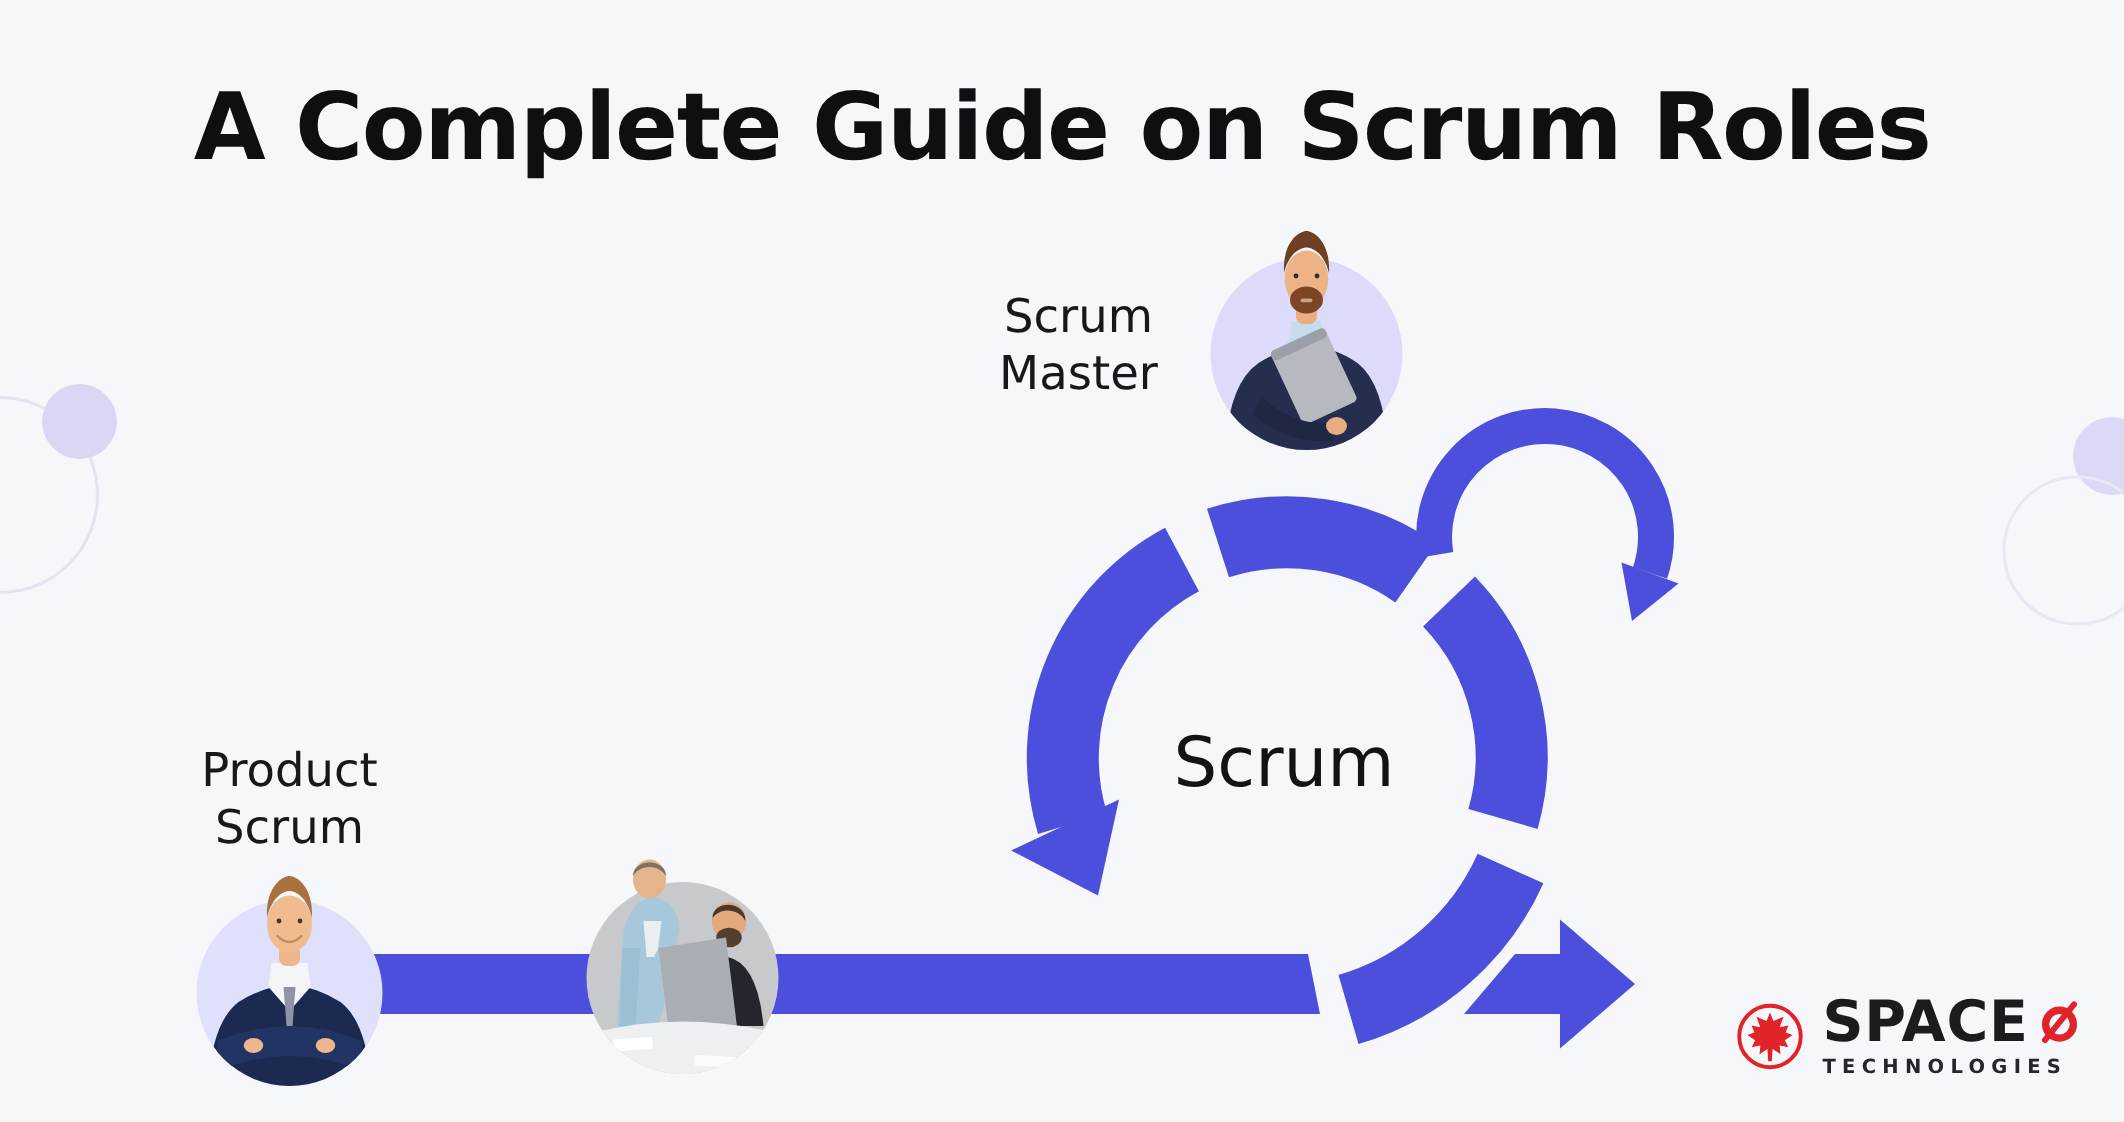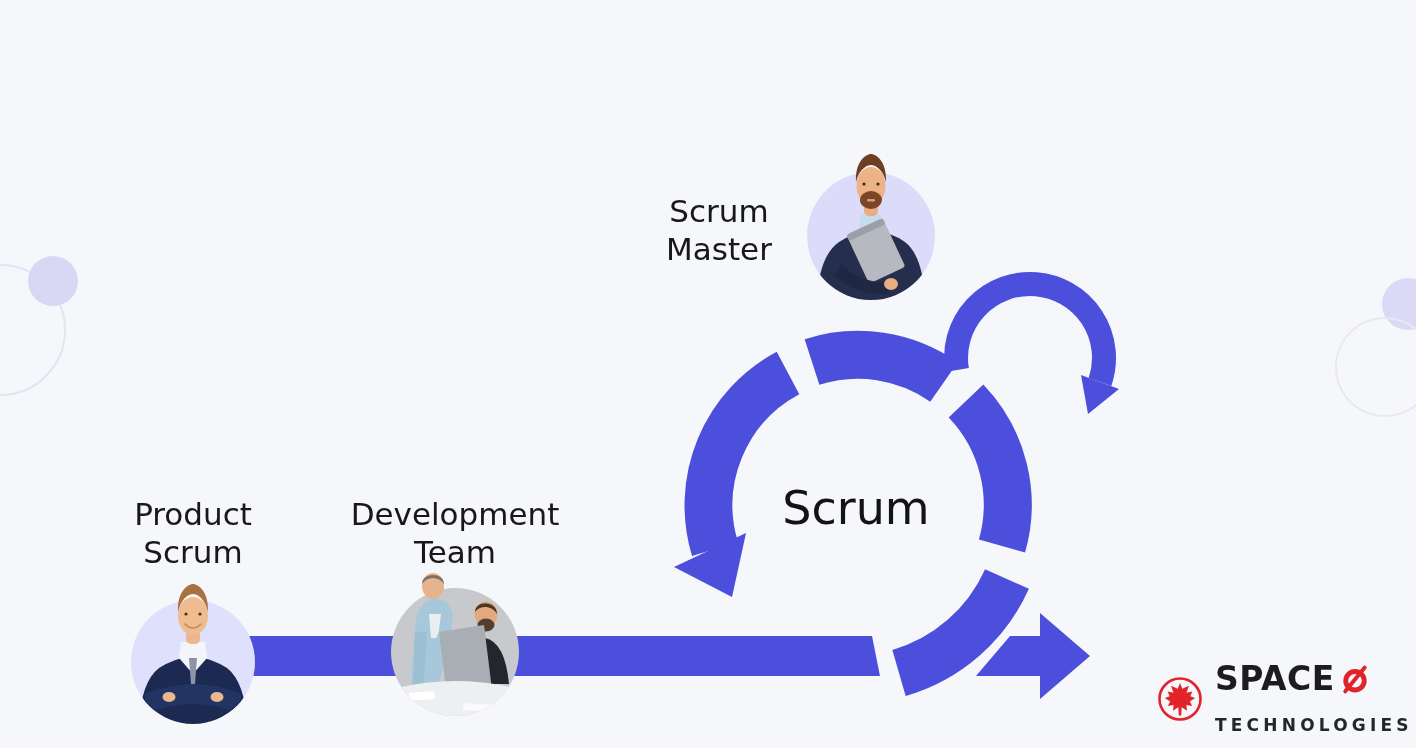--- a/index.html
+++ b/index.html
@@ -57,6 +57,7 @@
   <div class="deco deco-dot-right"></div>
   <div class="deco deco-ring-right"></div>
 
+  <h1 class="page-title">A Complete Guide on Scrum Roles</h1>
 
   <svg class="diagram-svg" viewBox="0 0 1416 748">
     <g stroke="#4B4FDC" stroke-width="48" fill="none">

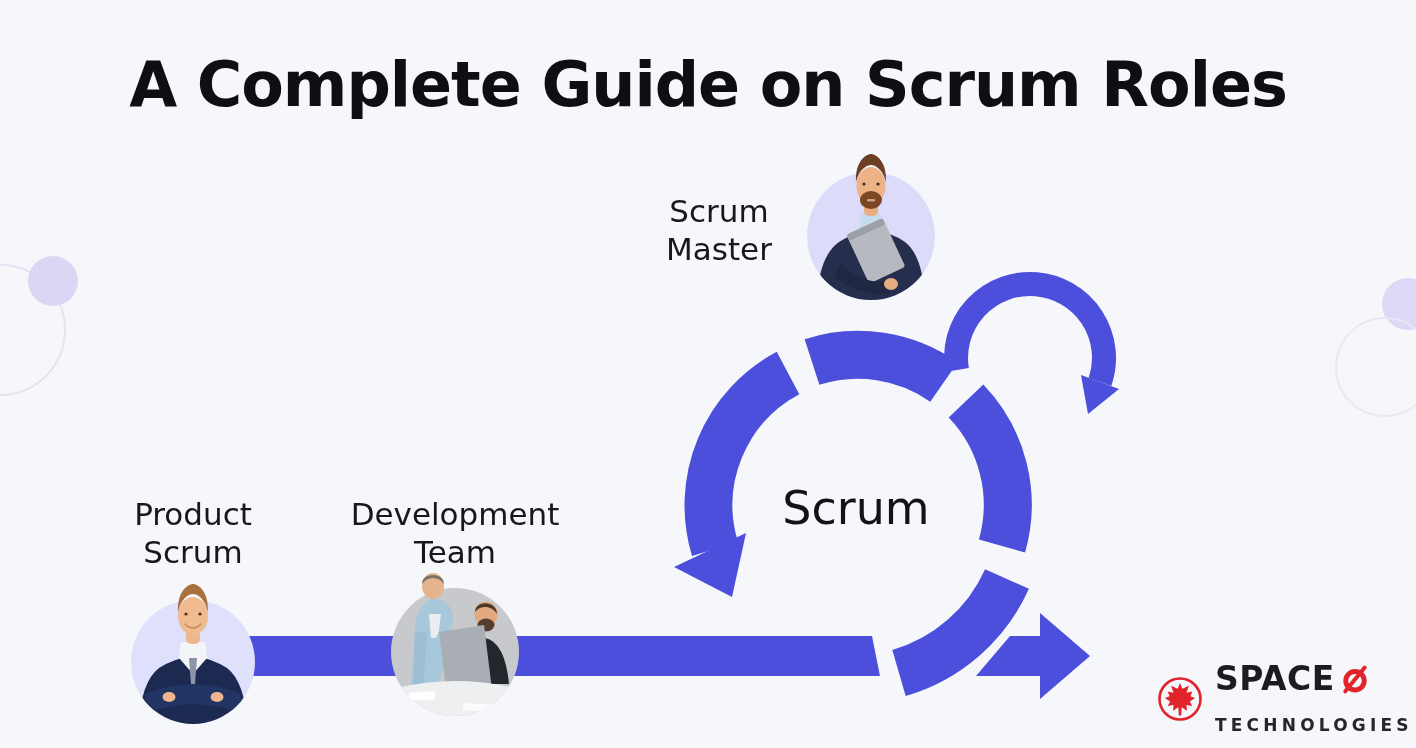--- a/index.html
+++ b/index.html
@@ -79,8 +79,6 @@
 Master</div>
   <div class="role-label label-product-owner">Product
 Scrum</div>
-  <div class="role-label label-development-team">Development
-Team</div>
 
   <div class="scrum-center-label">Scrum</div>
 

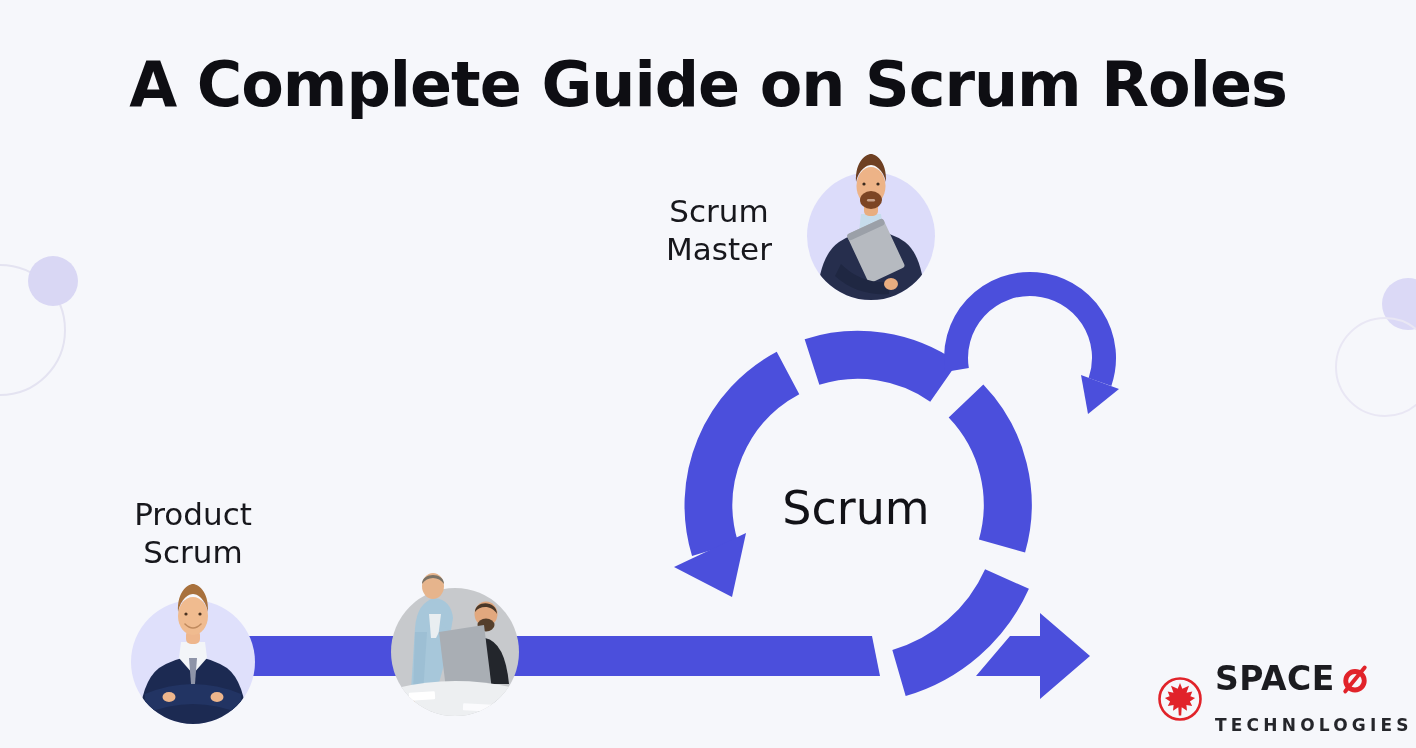--- a/index.html
+++ b/index.html
@@ -44,7 +44,7 @@
   .logo { position:absolute; left:1157px; top:662px; display:flex; align-items:center; gap:12px; }
   .logo-text-col { display:flex; flex-direction:column; }
   .logo-brand-row { display:flex; align-items:center; gap:5px; }
-  .logo-brand { font-size:33px; font-weight:800; letter-spacing:0.5px; color:#1c1c20; line-height:1; }
+  .logo-brand { font-size:38px; font-weight:800; letter-spacing:0.5px; color:#1c1c20; line-height:1; }
   .logo-tagline { font-size:17px; font-weight:700; letter-spacing:4.2px; color:#25262b; margin-top:20px; }
 </style>
 </head>

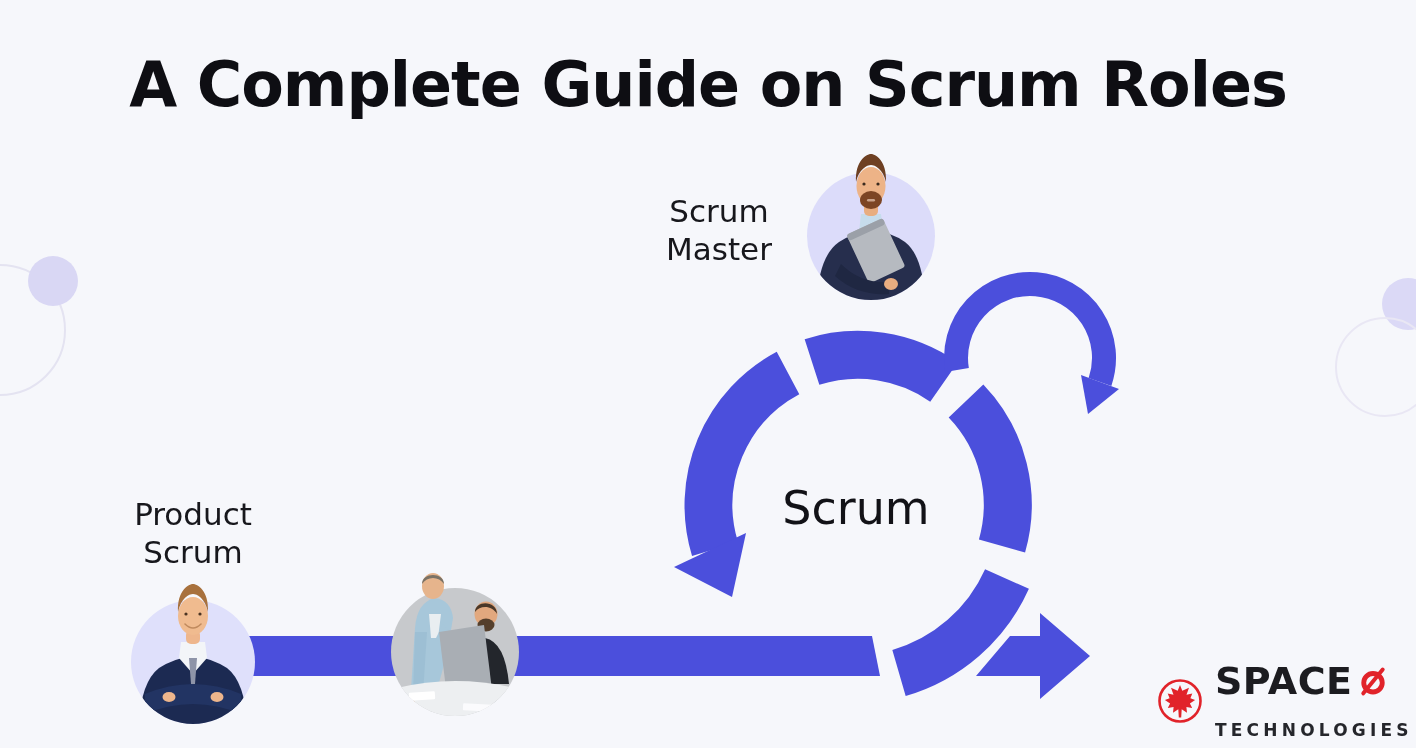--- a/index.html
+++ b/index.html
@@ -45,7 +45,7 @@
   .logo-text-col { display:flex; flex-direction:column; }
   .logo-brand-row { display:flex; align-items:center; gap:5px; }
   .logo-brand { font-size:38px; font-weight:800; letter-spacing:0.5px; color:#1c1c20; line-height:1; }
-  .logo-tagline { font-size:17px; font-weight:700; letter-spacing:4.2px; color:#25262b; margin-top:20px; }
+  .logo-tagline { font-size:13px; font-weight:700; letter-spacing:4.2px; color:#25262b; margin-top:4px; }
 </style>
 </head>
 <body>

